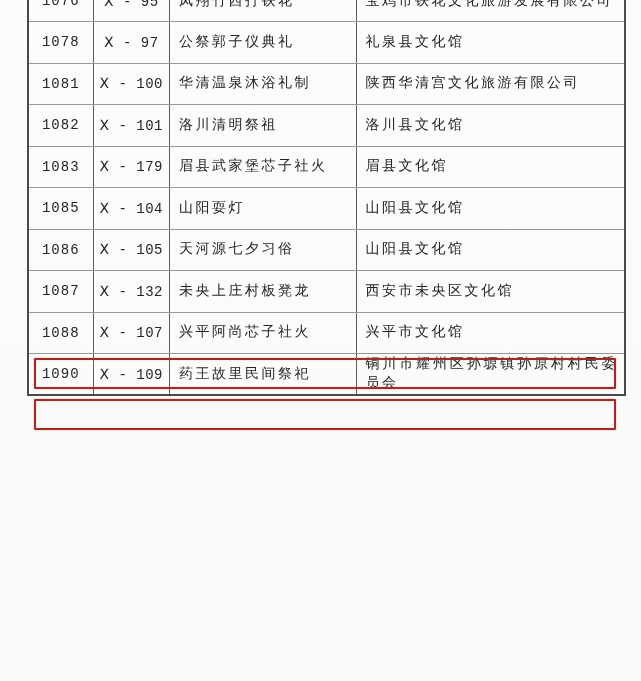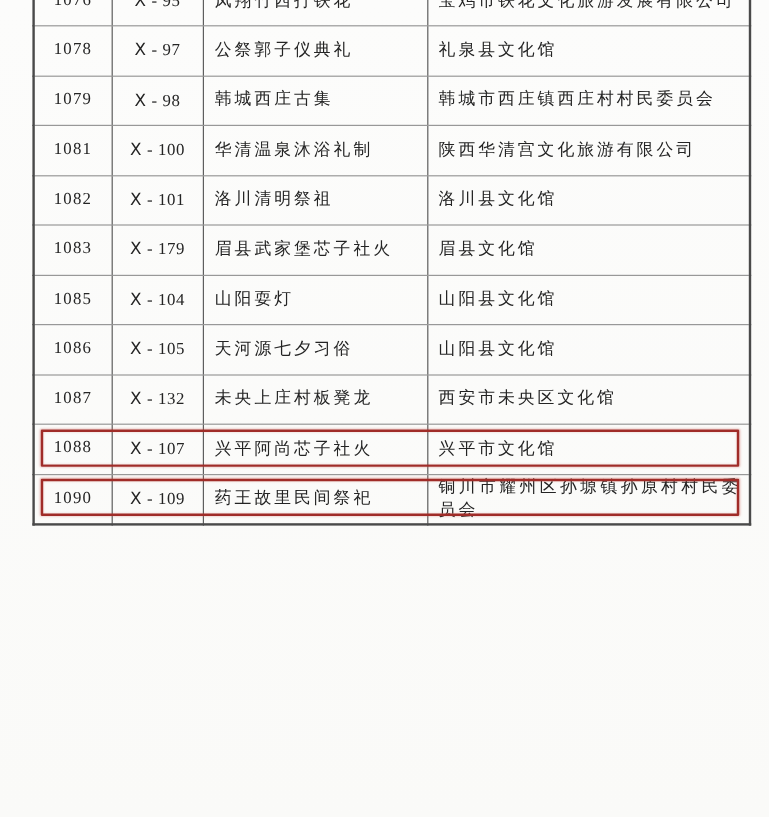--- a/index.html
+++ b/index.html
@@ -6,7 +6,7 @@
   .page {
     position:relative; width:641px; height:681px; overflow:hidden;
     background:linear-gradient(180deg,#fcfcfb 0%,#fafaf8 100%);
-    font-family:Liberation Serif, serif;
+    font-family:Liberation Mono, monospace;
   }
   .table-wrap { position:absolute; left:27px; top:-21px; width:597px; }
   table.heritage {

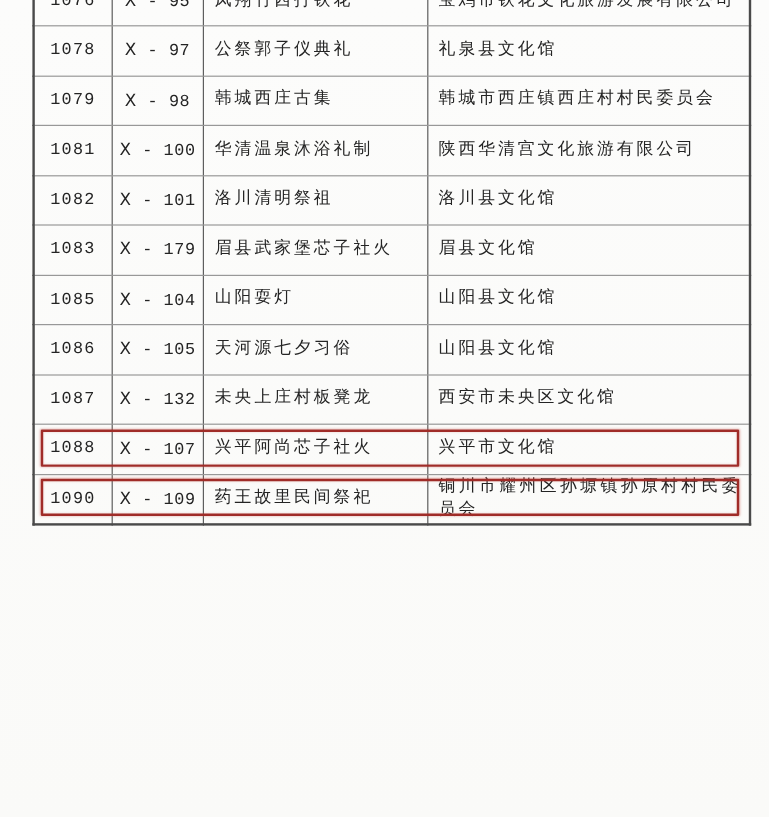--- a/index.html
+++ b/index.html
@@ -62,12 +62,6 @@
     <td class="cell-org">礼泉县文化馆</td>
   </tr>
           <tr>
-    <td class="cell-num">1079</td>
-    <td class="cell-code">Ⅹ - 98</td>
-    <td class="cell-name">韩城西庄古集</td>
-    <td class="cell-org">韩城市西庄镇西庄村村民委员会</td>
-  </tr>
-          <tr>
     <td class="cell-num">1081</td>
     <td class="cell-code">Ⅹ - 100</td>
     <td class="cell-name">华清温泉沐浴礼制</td>

